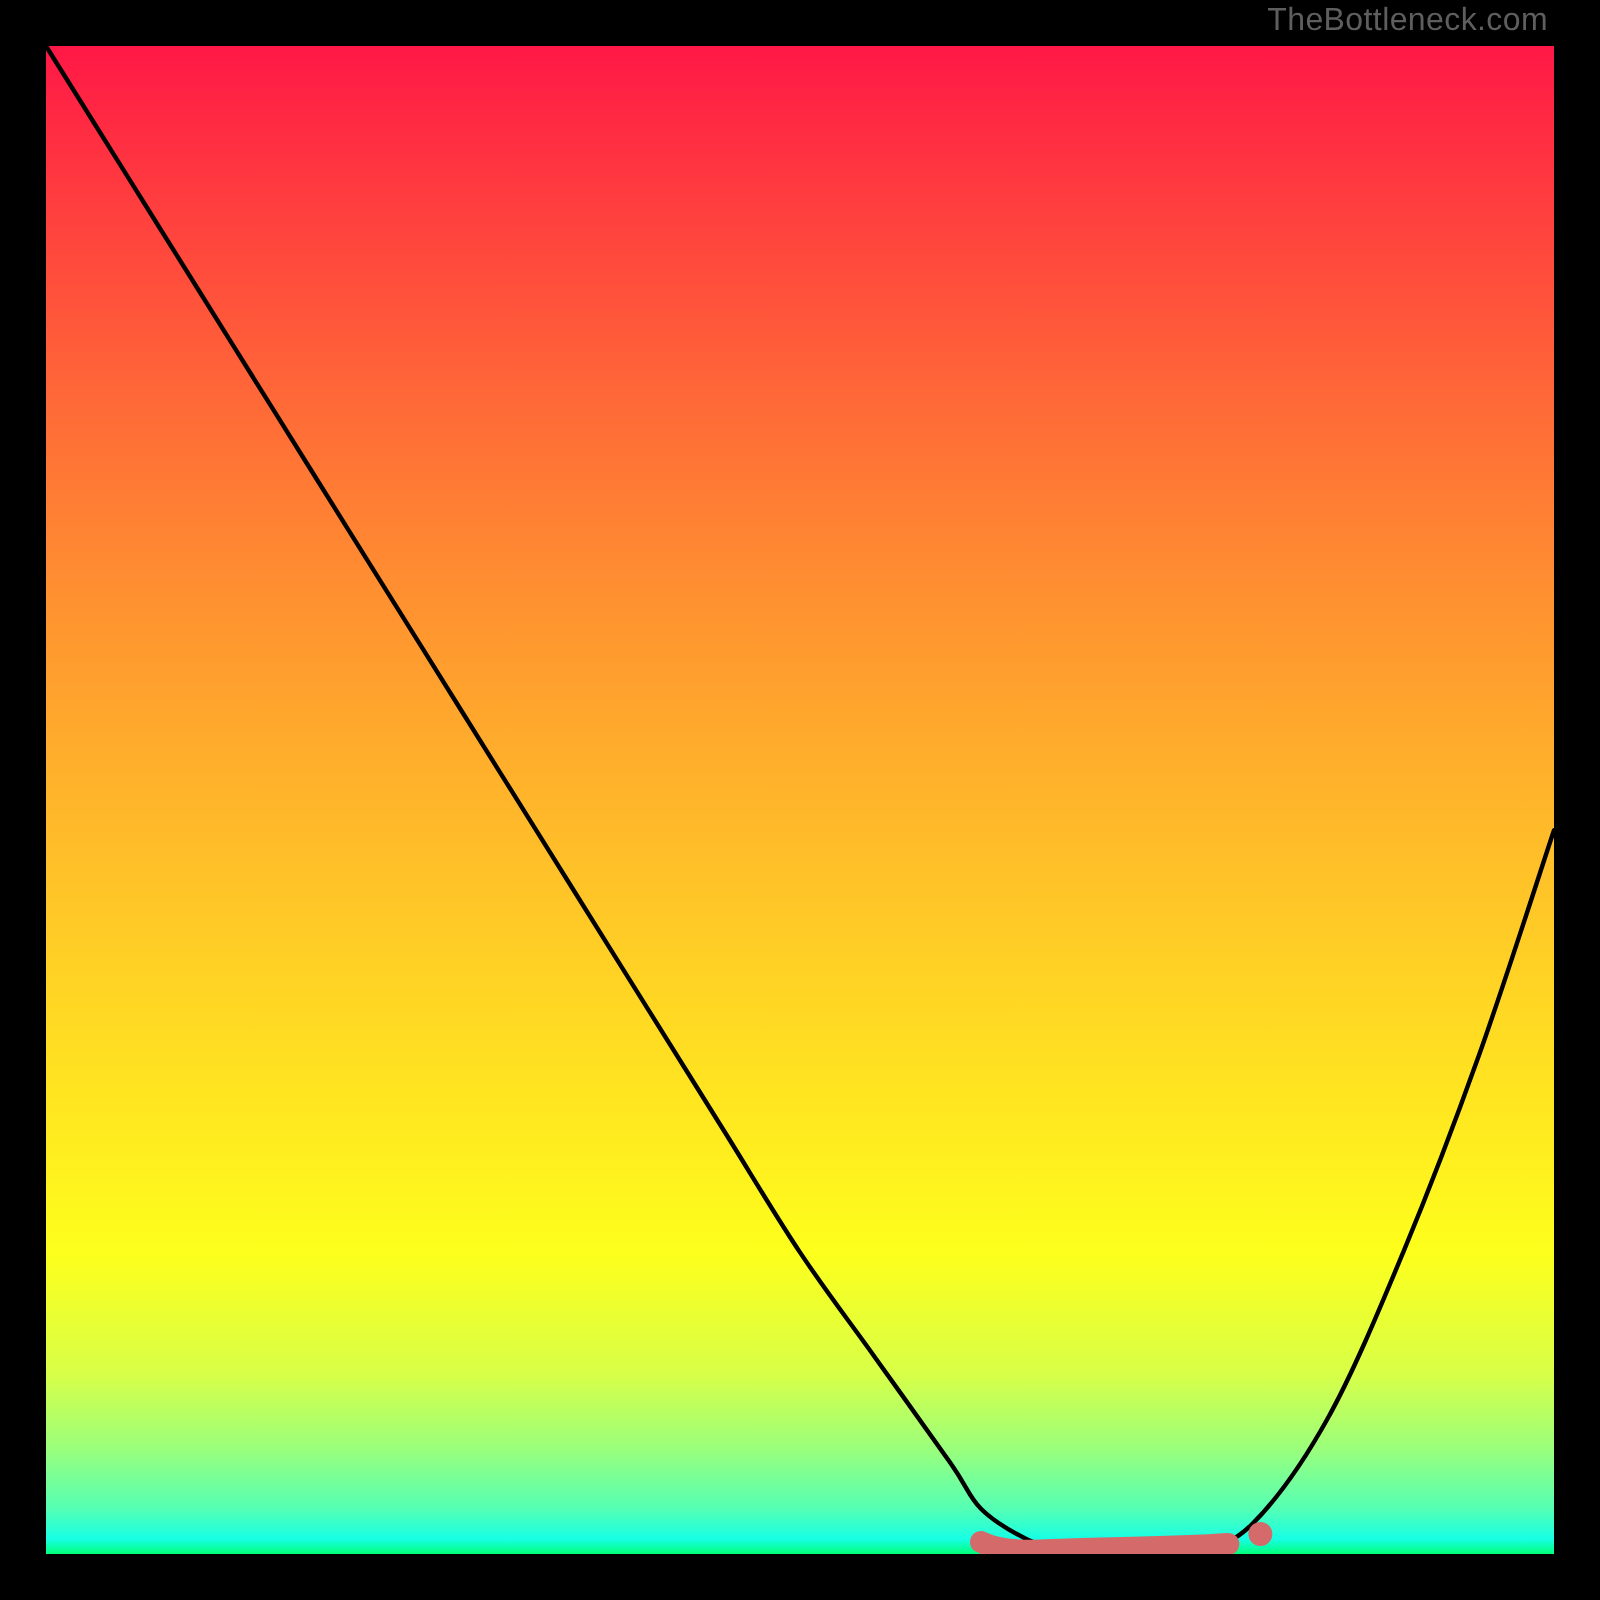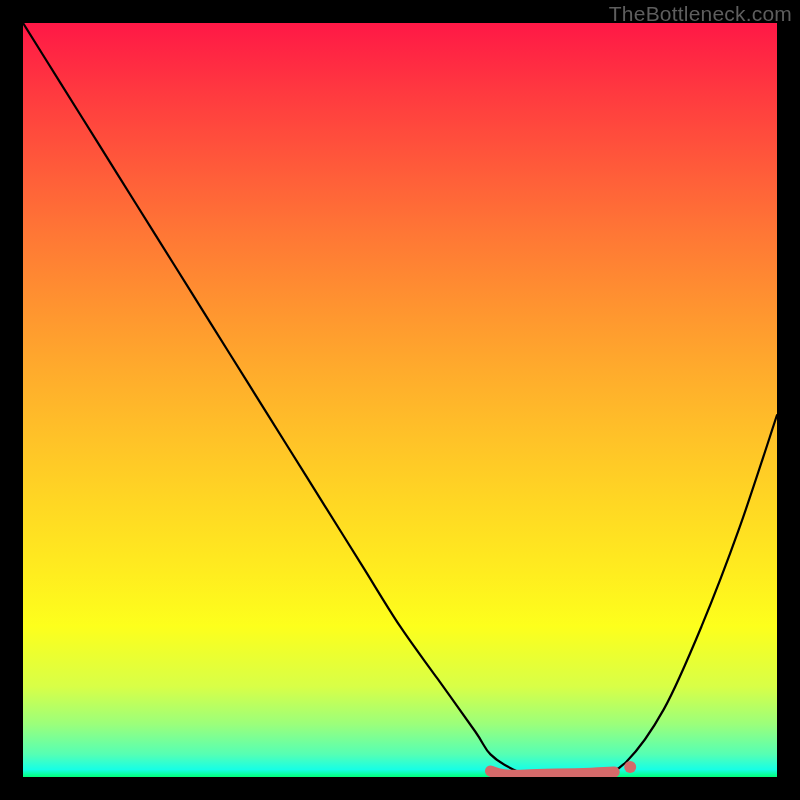--- a/index.html
+++ b/index.html
@@ -46,9 +46,9 @@
   .watermark {
     position: absolute;
     top: 2px;
-    right: 8px;
+    right: 26px;
     color: #5e5e5e;
-    font-size: 21px;
+    font-size: 16px;
     font-weight: 400;
     letter-spacing: 0.2px;
     text-align: right;

